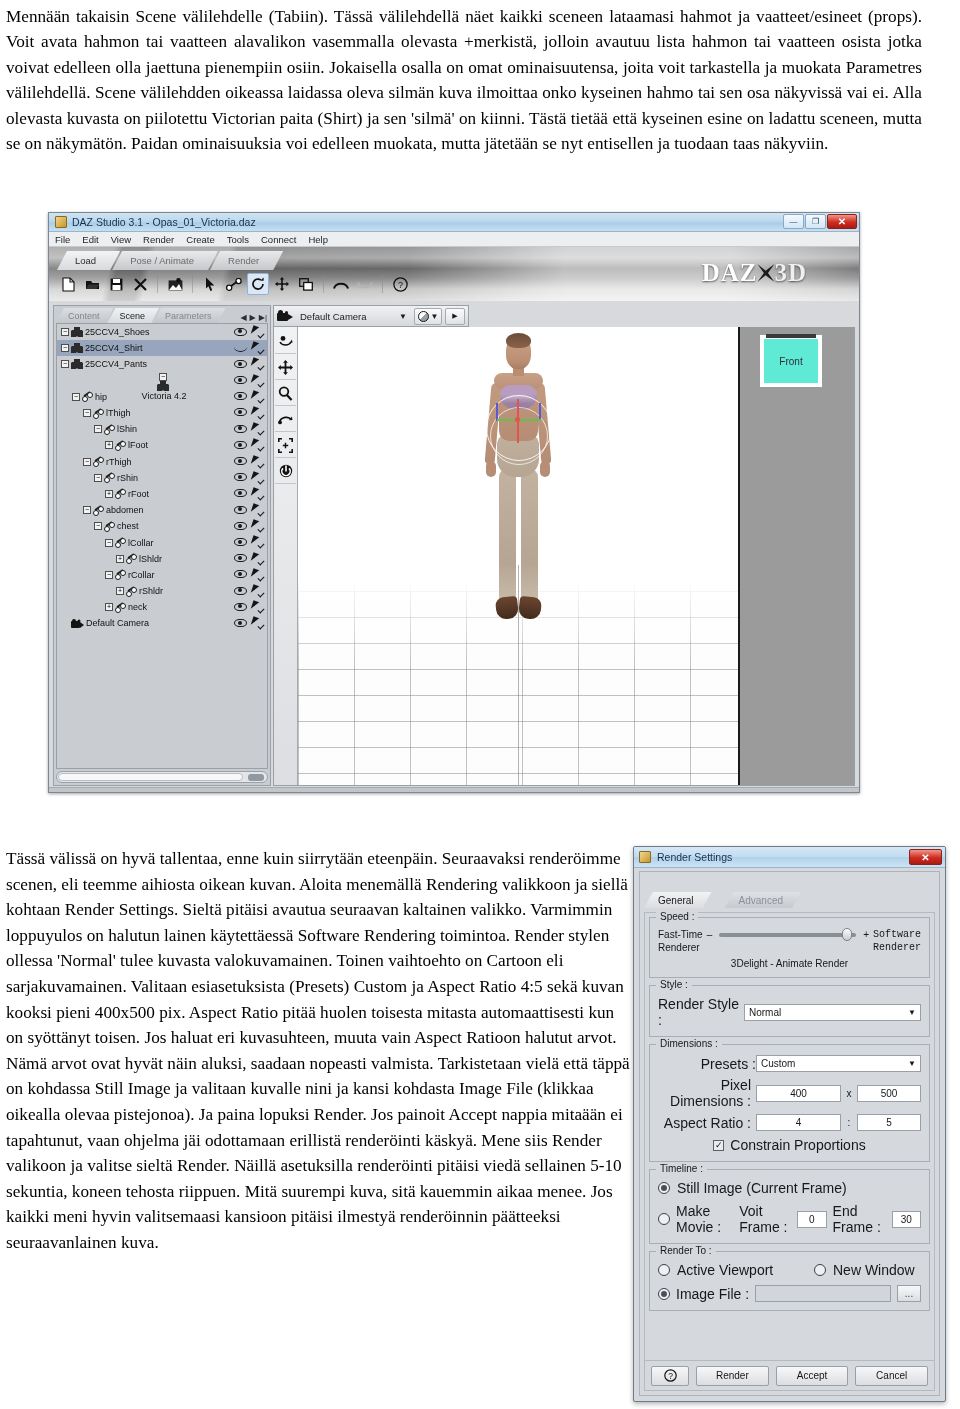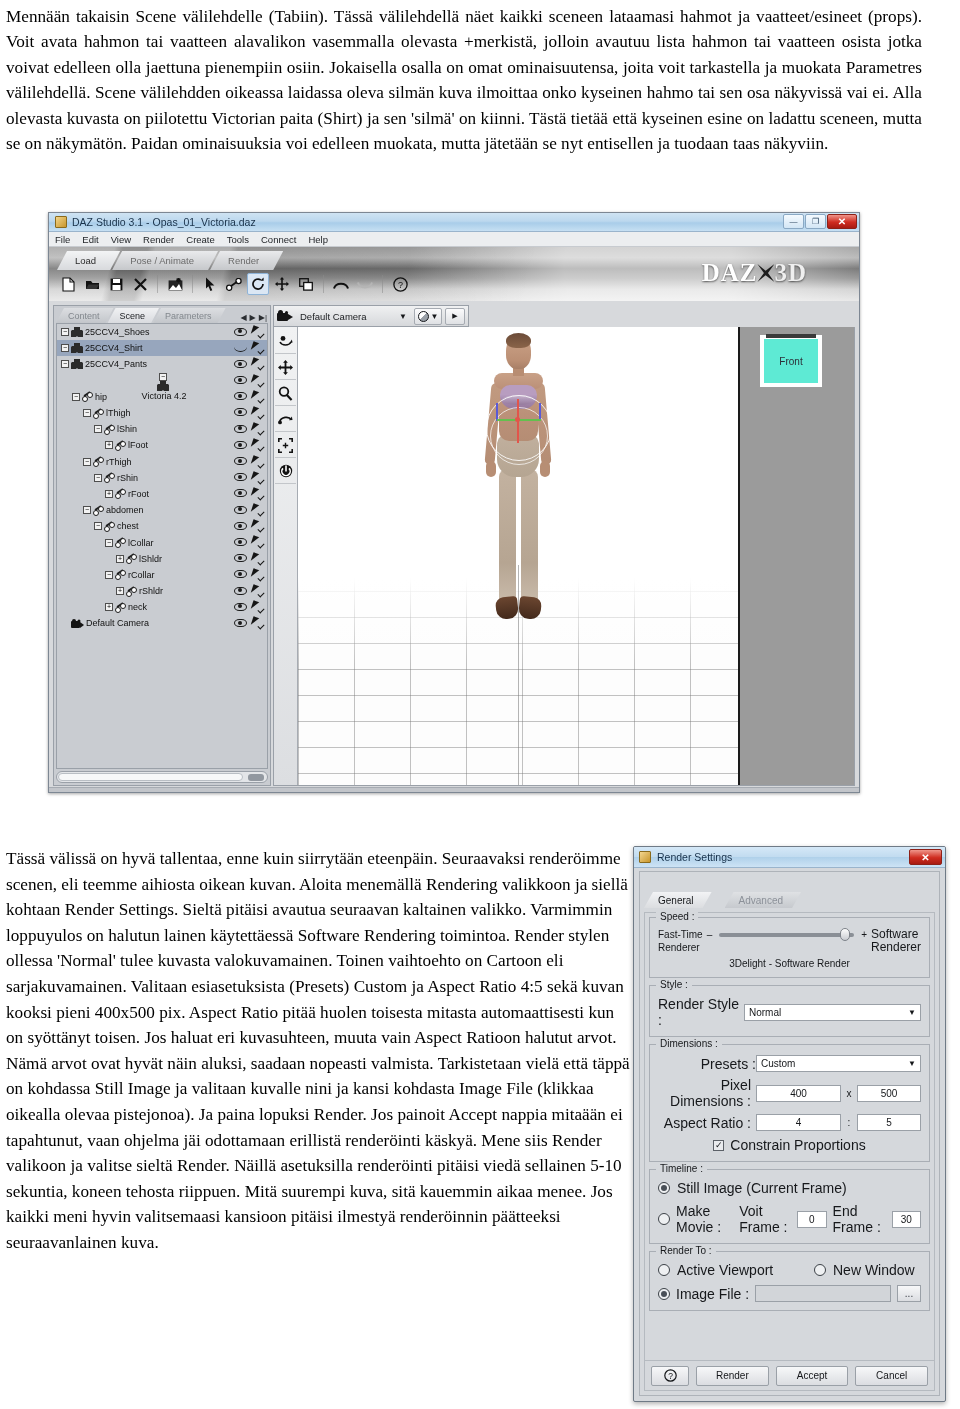--- a/index.html
+++ b/index.html
@@ -391,7 +391,7 @@
 
   .speed-line{display:flex;align-items:flex-start;gap:4px;}
   .speed-left{font-size:10px;line-height:13px;color:#16181b;white-space:nowrap;}
-  .speed-right{font-size:12px;line-height:13px;color:#16181b;white-space:nowrap;}
+  .speed-right{font-size:10px;line-height:13px;color:#16181b;white-space:nowrap;font-family:Liberation Mono, monospace;}
   .slider{flex:1;position:relative;height:13px;margin:0 3px;}
   .slider .track{position:absolute;left:0;right:0;top:5px;height:4px;background:#8a8f96;border-radius:2px;}
   .slider .knob{position:absolute;right:4px;top:0px;width:10px;height:13px;border-radius:5px;

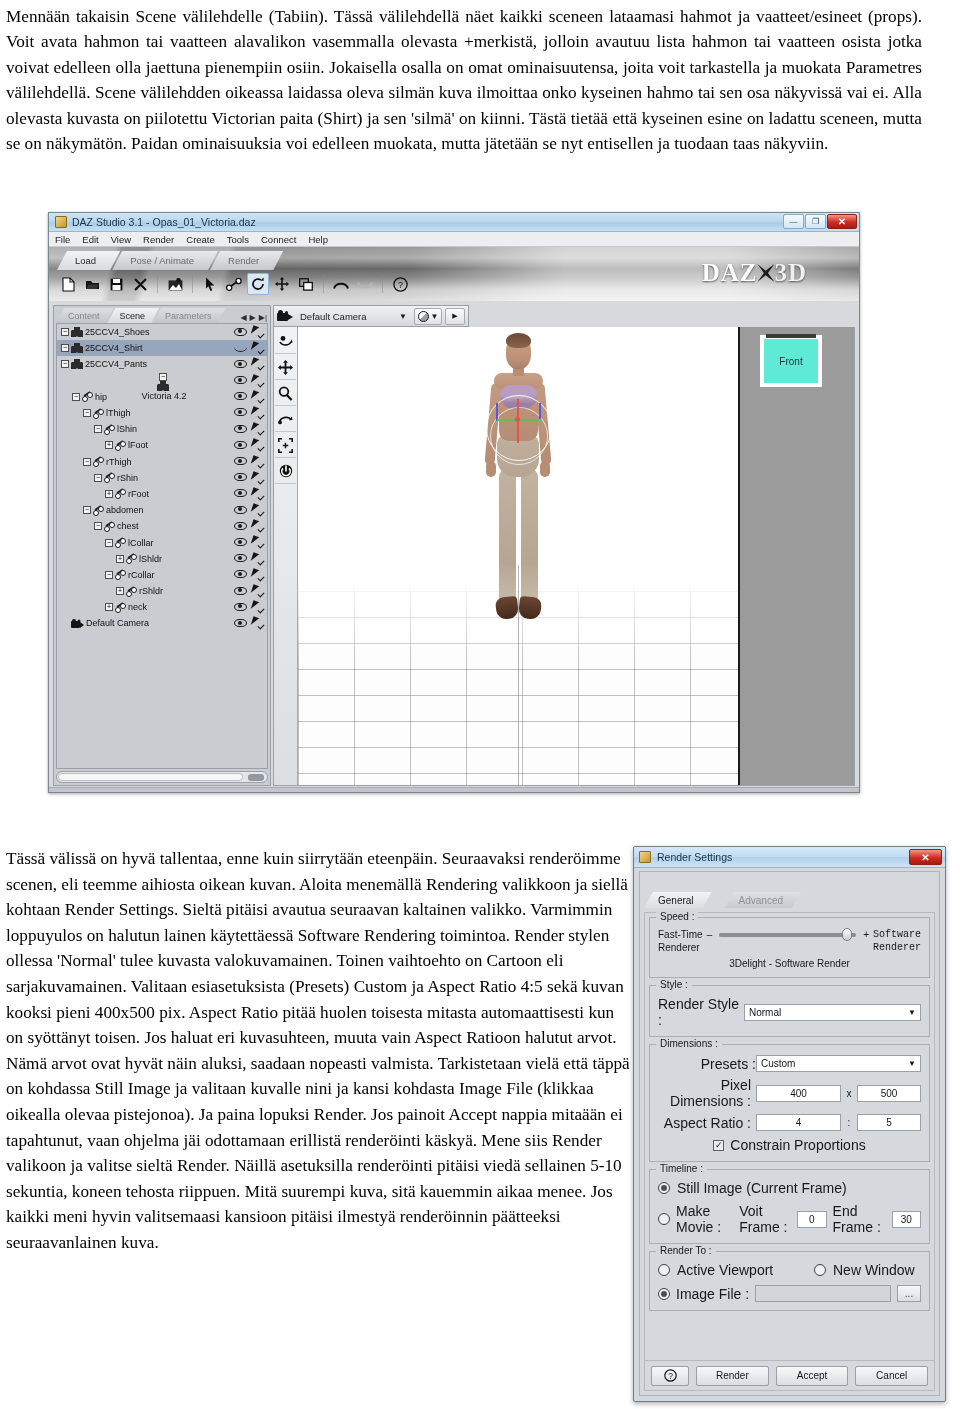--- a/index.html
+++ b/index.html
@@ -917,7 +917,7 @@
             <div>Renderer</div>
           </div>
         </div>
-        <div class="renderer-name">3Delight - Software Render</div>
+        <div class="renderer-name">3Delight - Animate Render</div>
       </div>
 
       <div class="grp">

